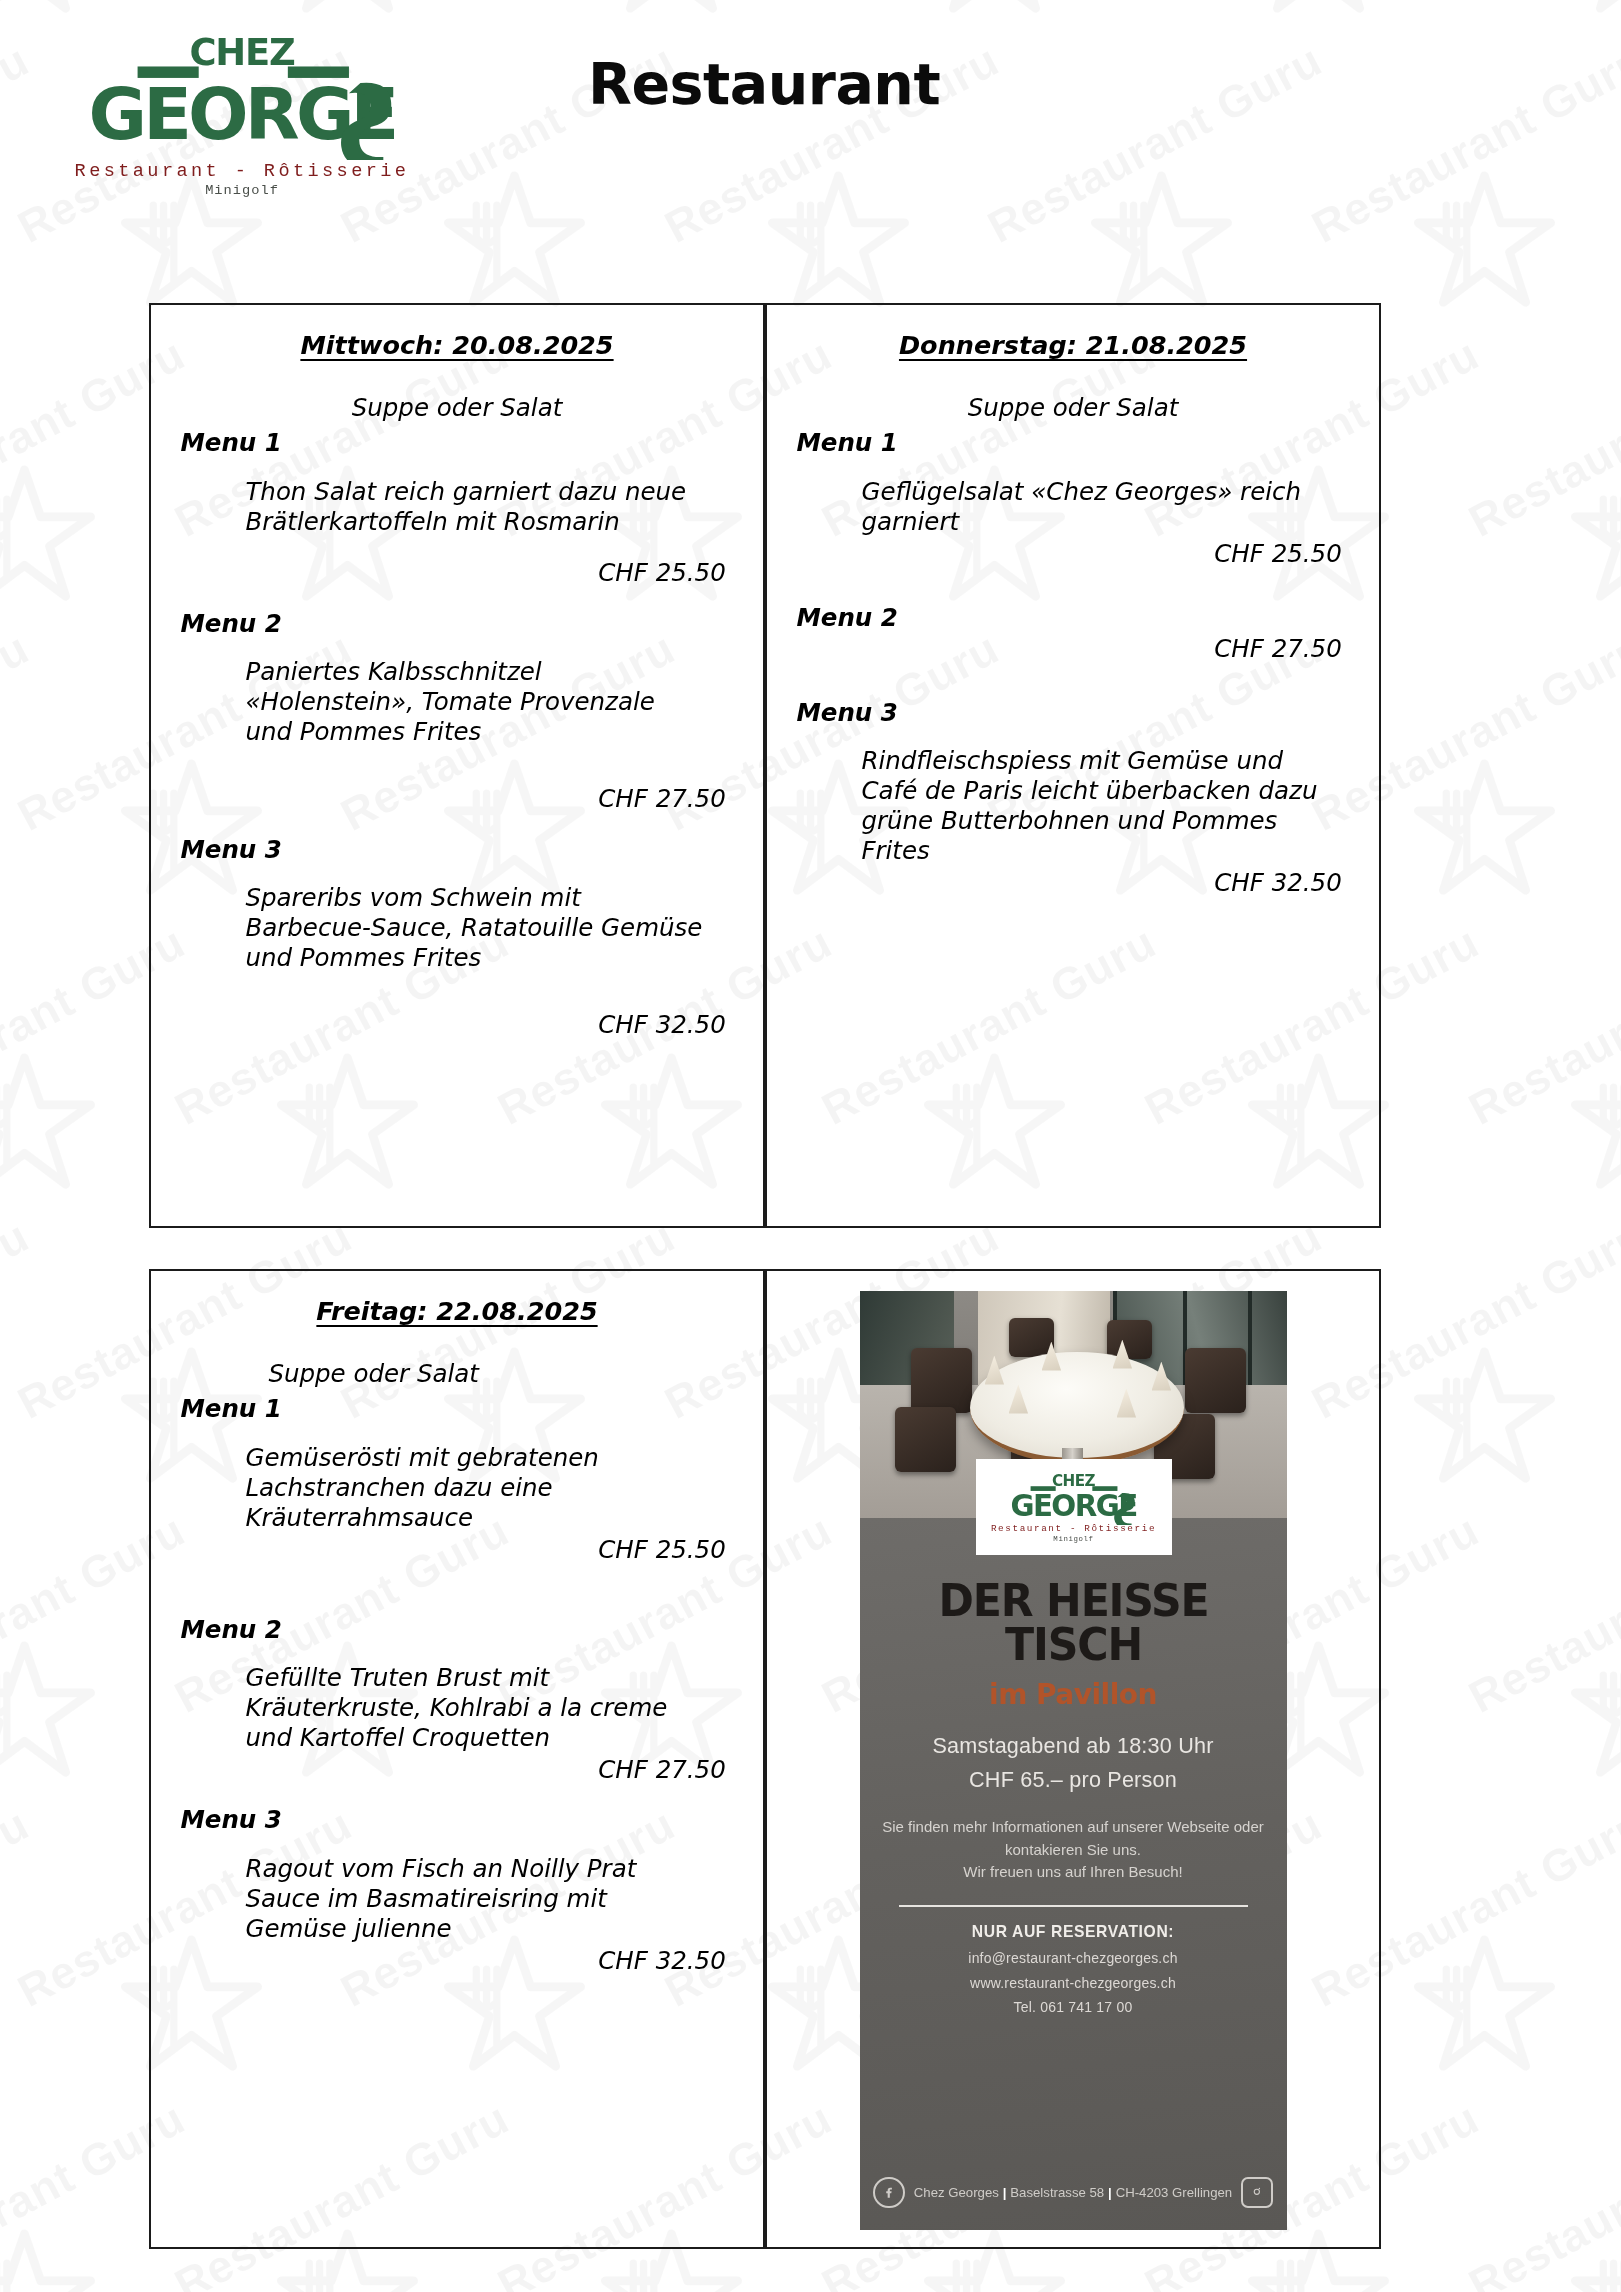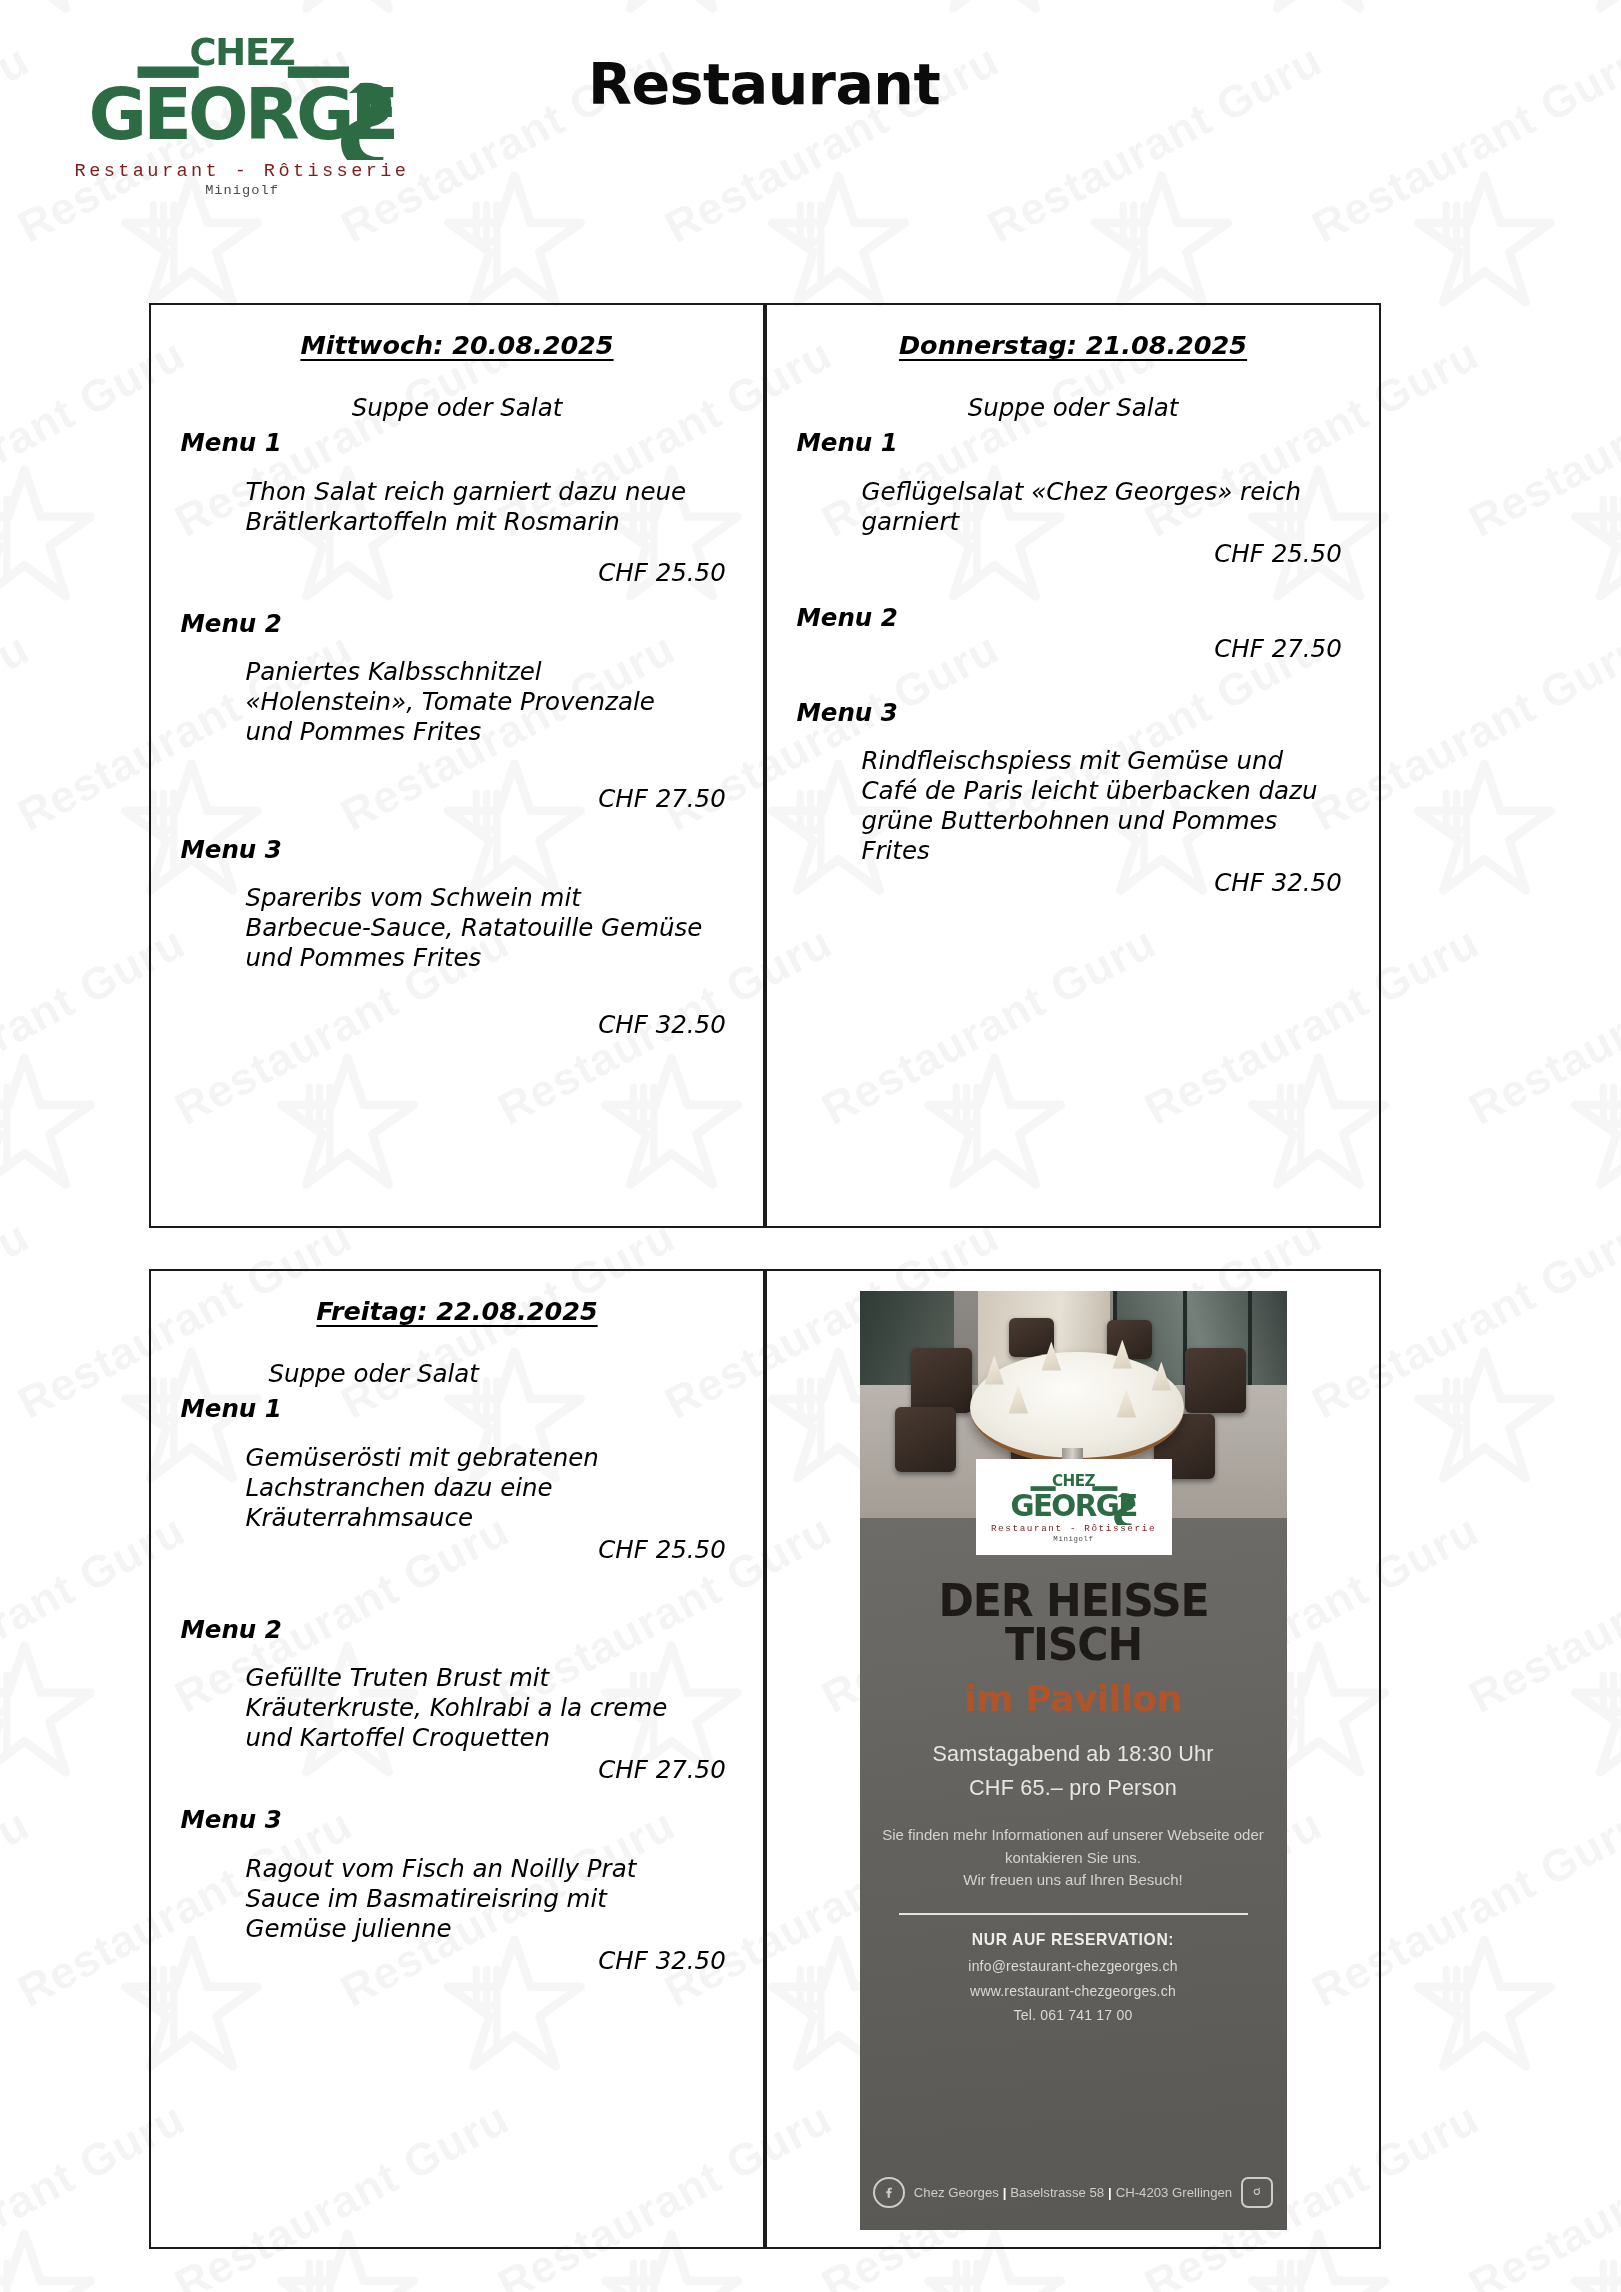--- a/index.html
+++ b/index.html
@@ -266,7 +266,7 @@
   #promo-subhead {
     font-family: "DejaVu Sans", sans-serif;
     font-weight: bold;
-    font-size: 36px;
+    font-size: 28px;
     color: #b1542a;
     margin-top: 11.8px;
     letter-spacing: -0.5px;

